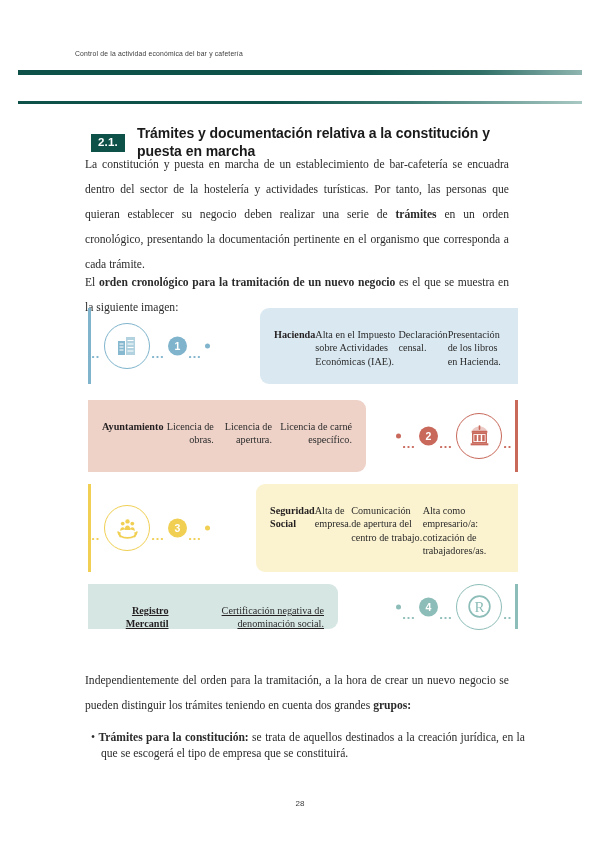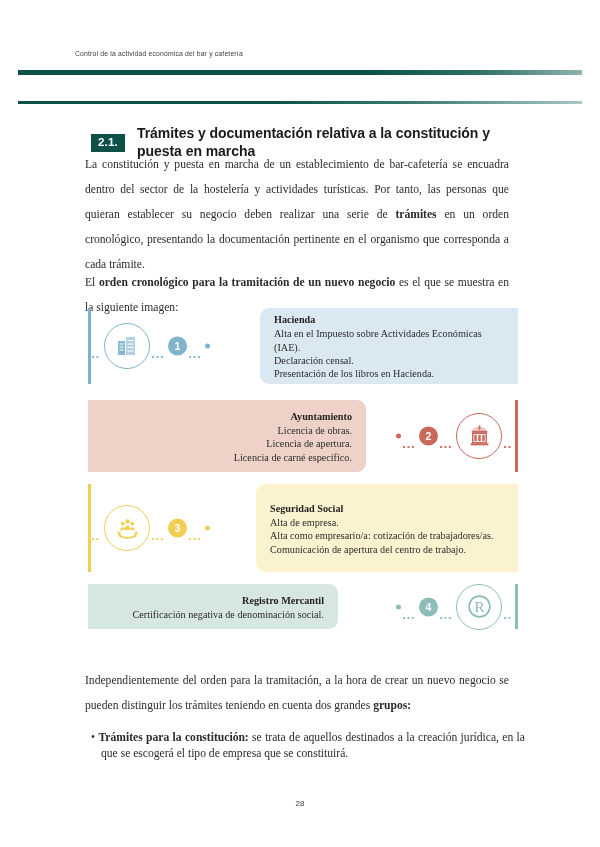--- a/index.html
+++ b/index.html
@@ -146,9 +146,9 @@
     height: 100%;
     border-radius: 9px;
     box-sizing: border-box;
-    padding: 9px 14px 7px 14px;
+    padding: 20px 14px 7px 14px;
     display: flex;
-    flex-direction: column;
+    flex-direction: row;
     justify-content: center;
   }
 

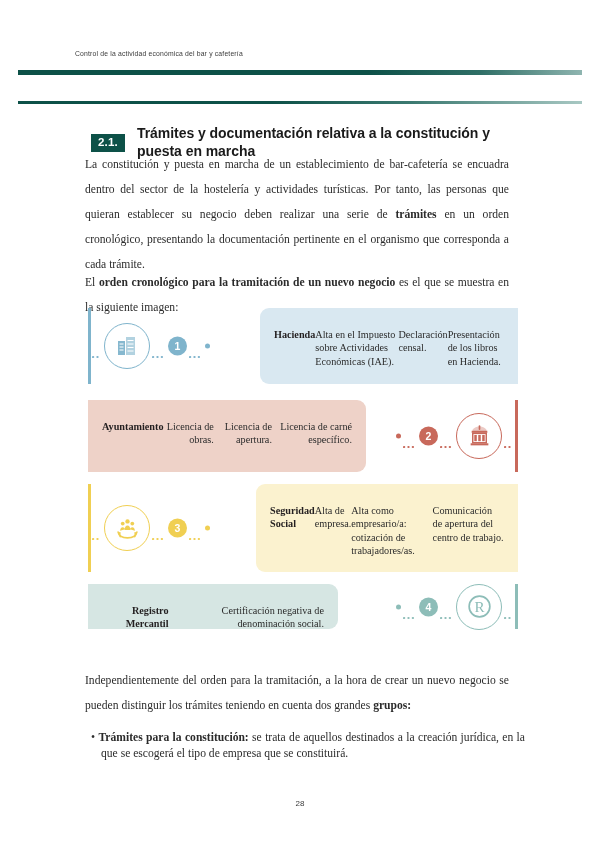--- a/index.html
+++ b/index.html
@@ -322,8 +322,8 @@
         <div class="panel" style="background: rgb(251, 242, 207); width: 262px; text-align: left; right: 0px; border-top-right-radius: 0px; border-bottom-right-radius: 0px;">
           <div class="ptitle">Seguridad Social</div>
           <div class="pline">Alta de empresa.</div>
+          <div class="pline">Comunicación de apertura del centro de trabajo.</div>
           <div class="pline">Alta como empresario/a: cotización de trabajadores/as.</div>
-          <div class="pline">Comunicación de apertura del centro de trabajo.</div>
         </div>
         <div class="dots" style="left: 4px;"><svg width="10" height="3" viewBox="0 0 10 3">
             <line x1="1" y1="1.5" x2="9" y2="1.5" stroke="#f0cf52" stroke-width="2.2" stroke-linecap="round" stroke-dasharray="0.2 4.2"></line>

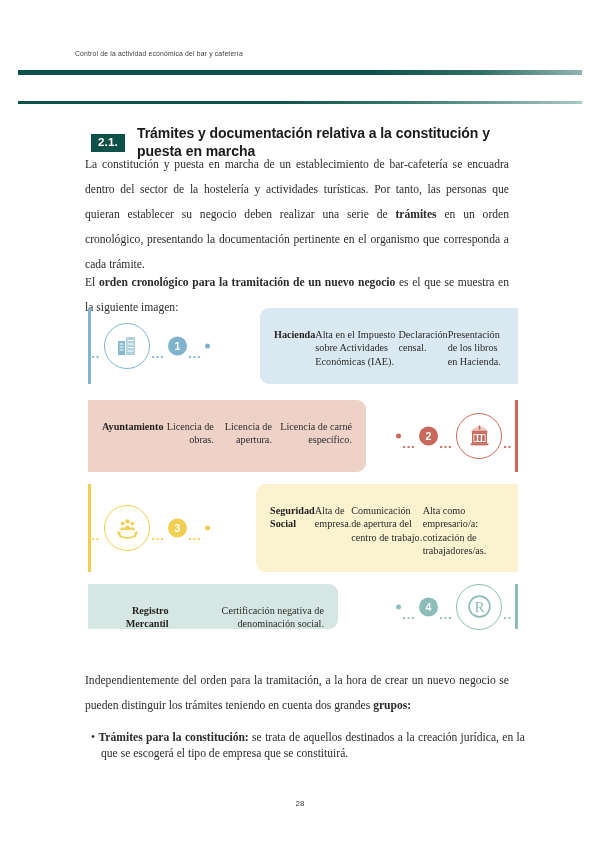--- a/index.html
+++ b/index.html
@@ -356,7 +356,7 @@
       </div>
       <div class="flow-row" style="position: absolute; left: 0px; top: 276px; height: 45px;">
         <div class="vbar right" style="background: rgb(141, 189, 184);"></div>
-        <div class="panel" style="background: rgb(214, 230, 227); width: 250px; text-align: right; left: 0px; border-top-left-radius: 0px; border-bottom-left-radius: 0px;">
+        <div class="panel" style="background: rgb(214, 230, 227); width: 250px; text-align: right; left: 0px; border-top-left-radius: 0px; border-bottom-left-radius: 0px; text-decoration: underline;">
           <div class="ptitle">Registro Mercantil</div>
           <div class="pline">Certificación negativa de denominación social.</div>
         </div>

